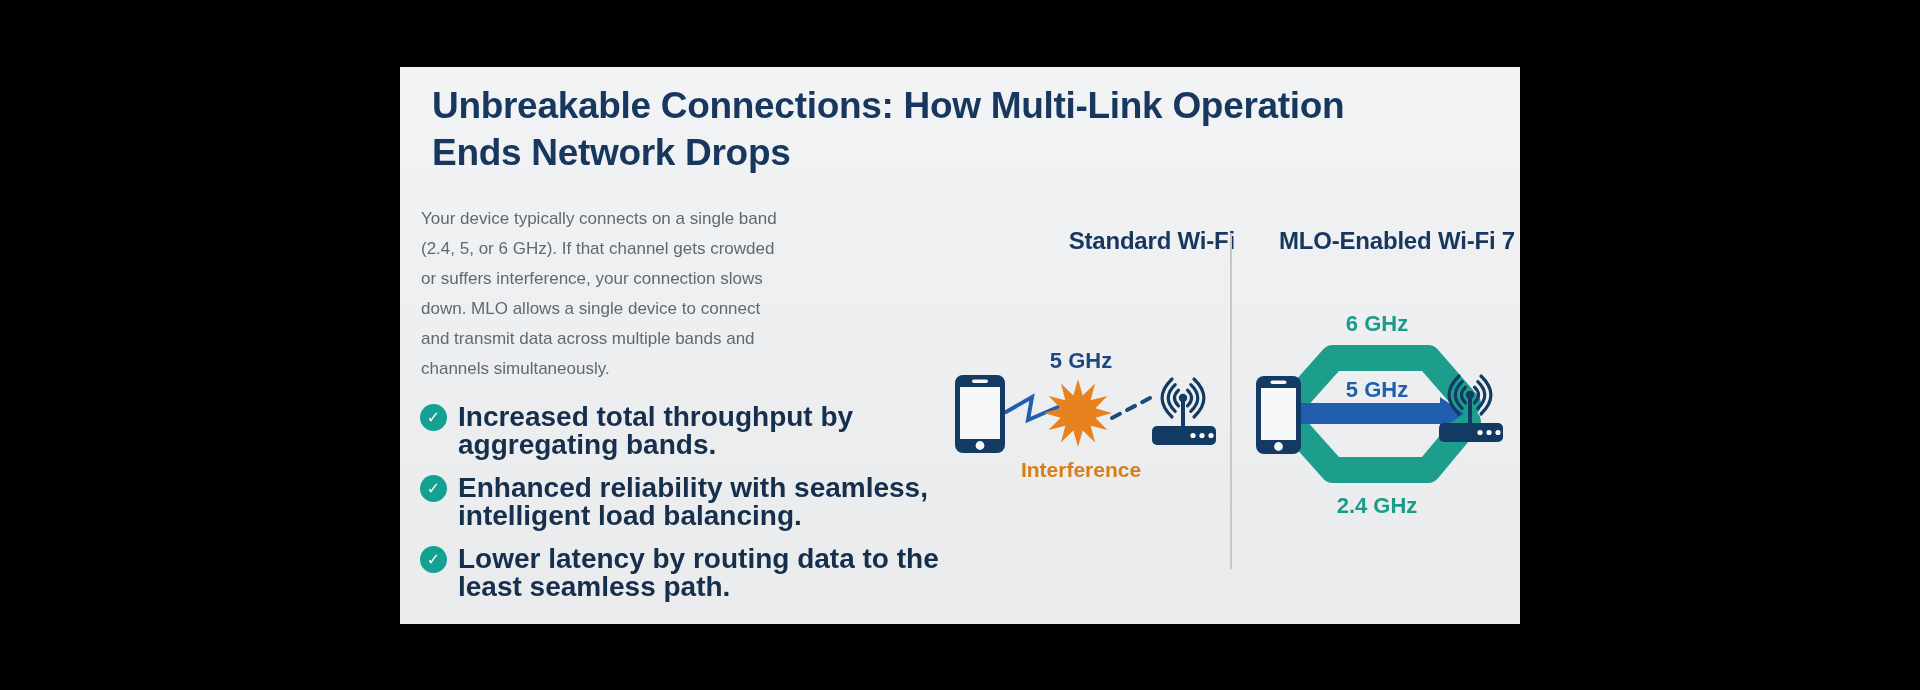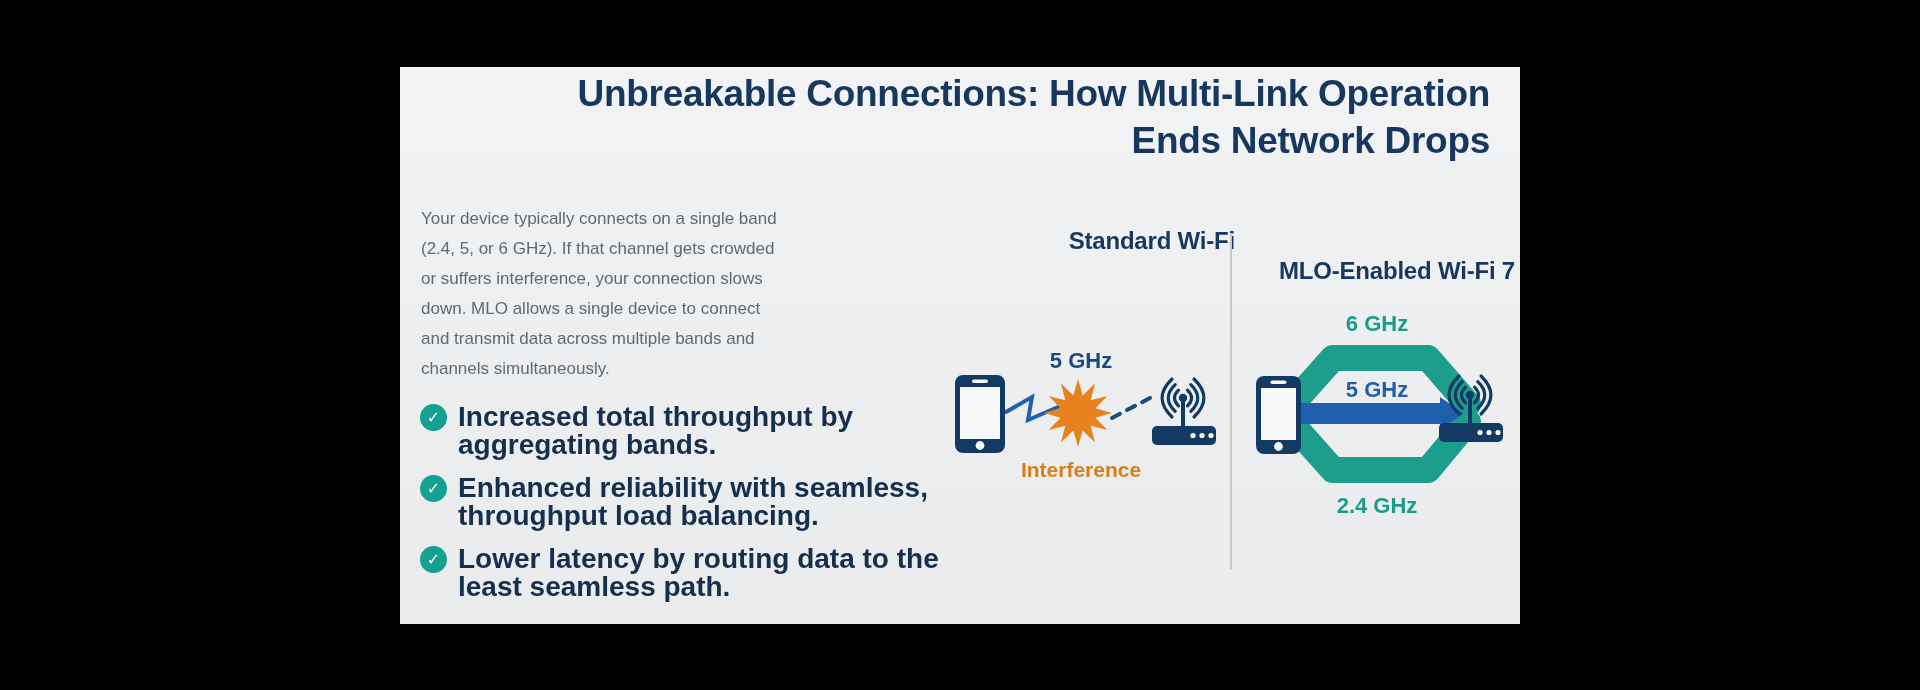--- a/index.html
+++ b/index.html
@@ -13,9 +13,9 @@
     background-color:#edeff1;
   }
   .title{
-    position:absolute;left:20px;top:3px;width:1070px;margin:0;
+    position:absolute;left:20px;top:3px;width:1070px;margin:12px;
     font-size:37px;line-height:47px;font-weight:700;color:#17375e;
-    letter-spacing:-0.3px;white-space:pre-line;text-align:right;
+    letter-spacing:-0.3px;white-space:pre-line;
   }
   .intro{
     position:absolute;left:21px;top:137px;width:540px;margin:0;

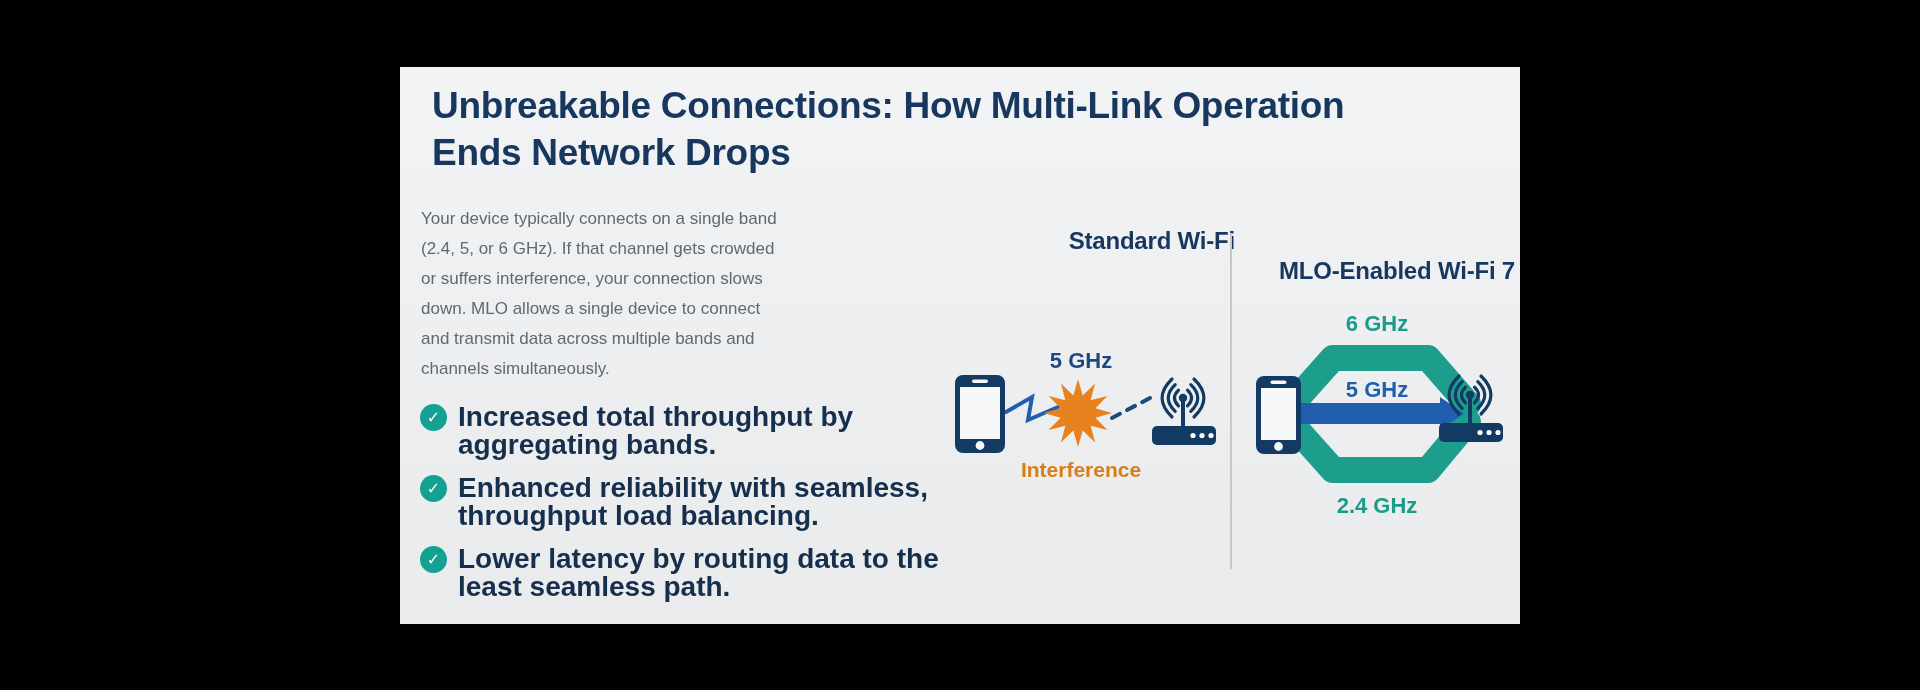--- a/index.html
+++ b/index.html
@@ -39,7 +39,7 @@
     text-align:right;letter-spacing:-0.2px;
   }
   .panel-title.standard{left:550px;top:160px;width:285px;}
-  .panel-title.mlo{left:840px;top:160px;width:275px;margin-top:30px;}
+  .panel-title.mlo{left:840px;top:160px;width:275px;}
   .divider{
     position:absolute;left:830px;top:166px;width:2px;height:336px;background:#c6c9cc;
   }

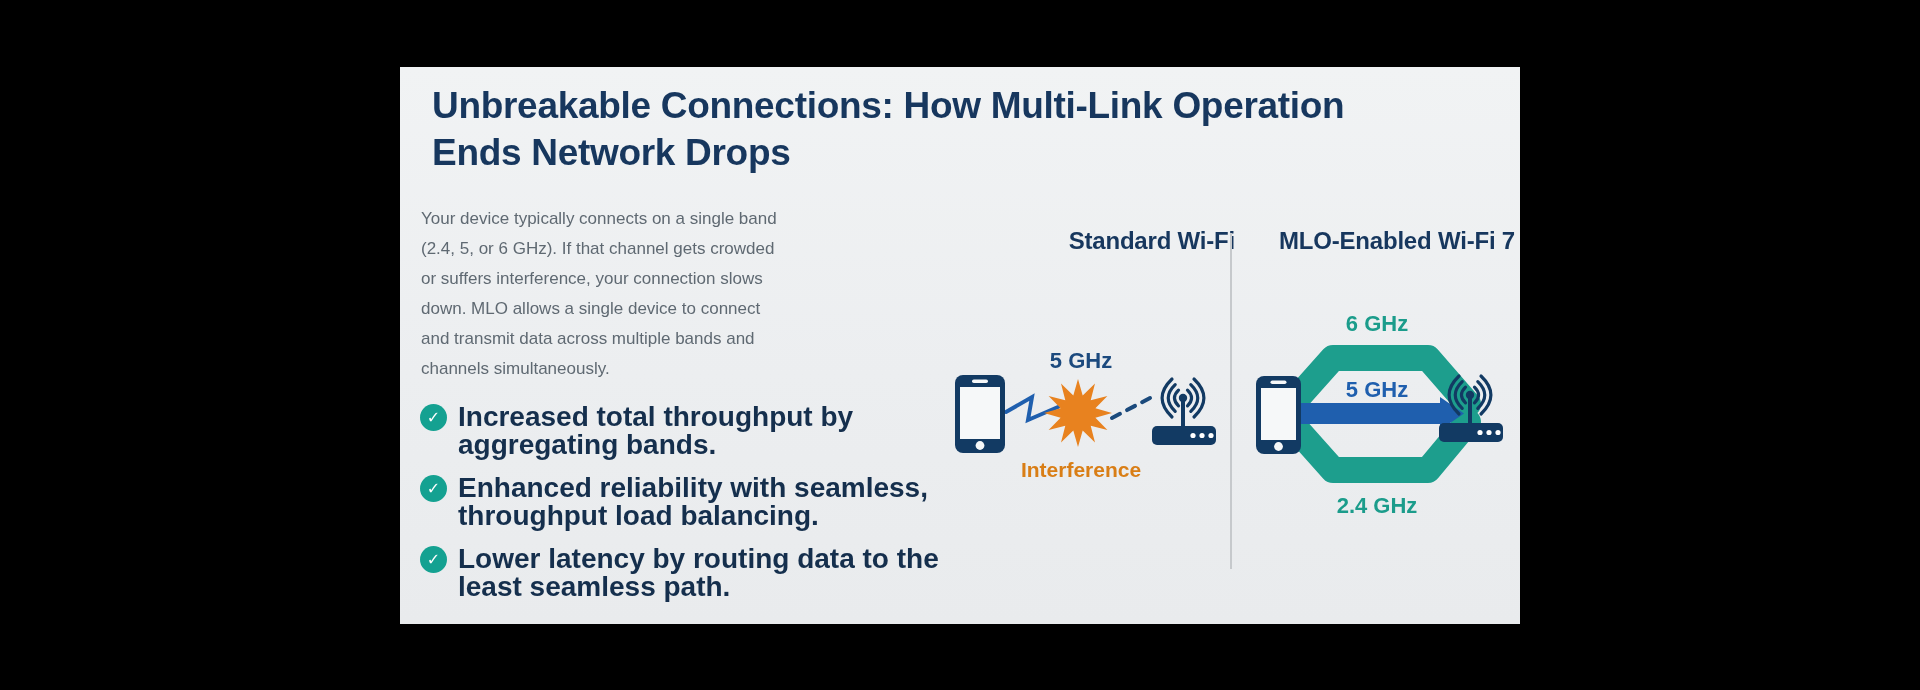--- a/index.html
+++ b/index.html
@@ -82,7 +82,7 @@
           <span>✓</span>
         </span>
       <span class="benefit-text">Enhanced reliability with seamless,
-throughput load balancing.</span>
+intelligent load balancing.</span>
     </li>
     <li class="benefit">
       <span class="check-circle">

